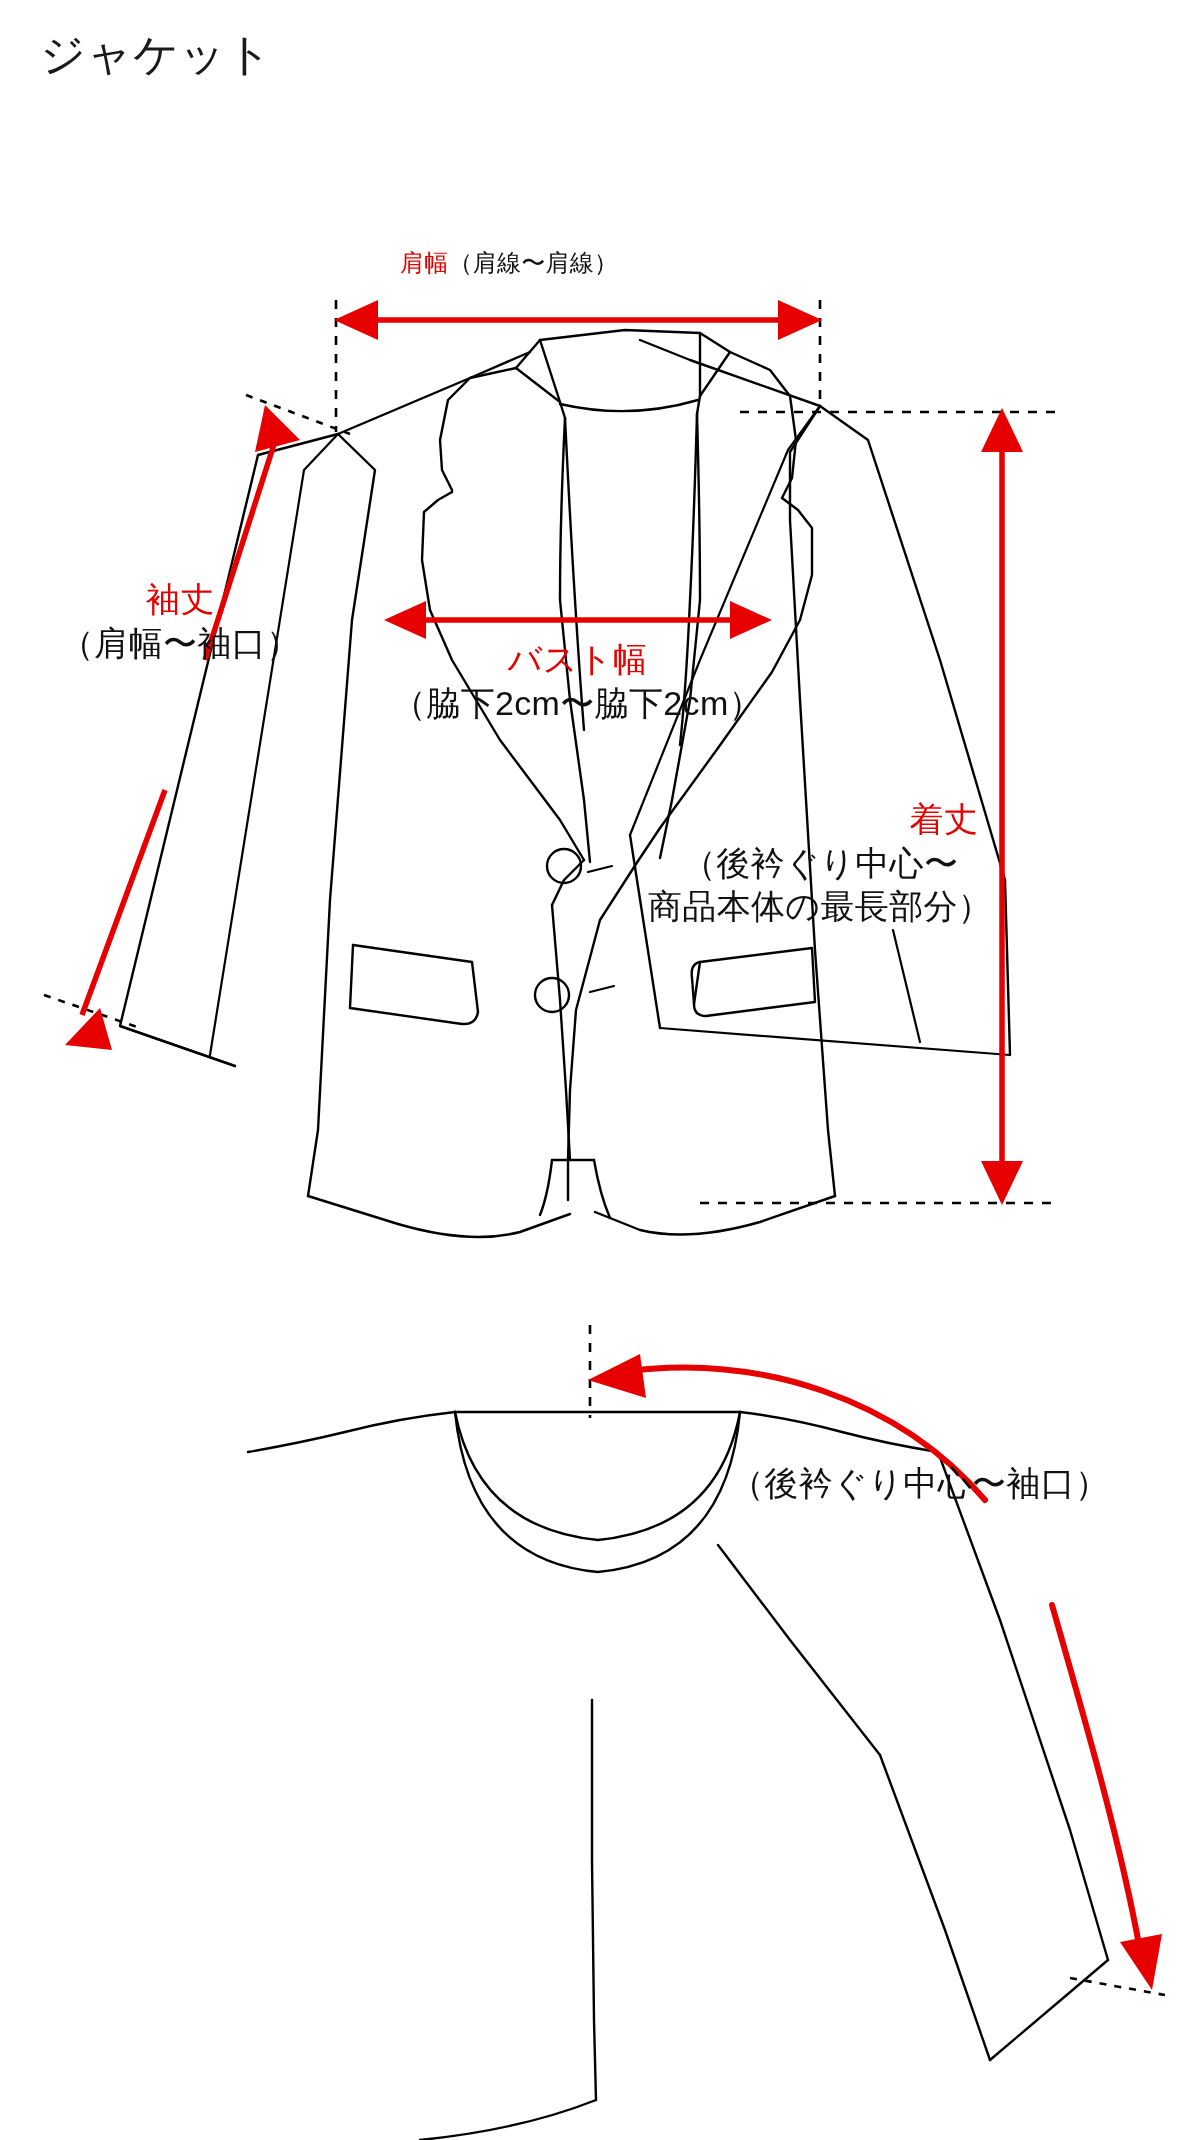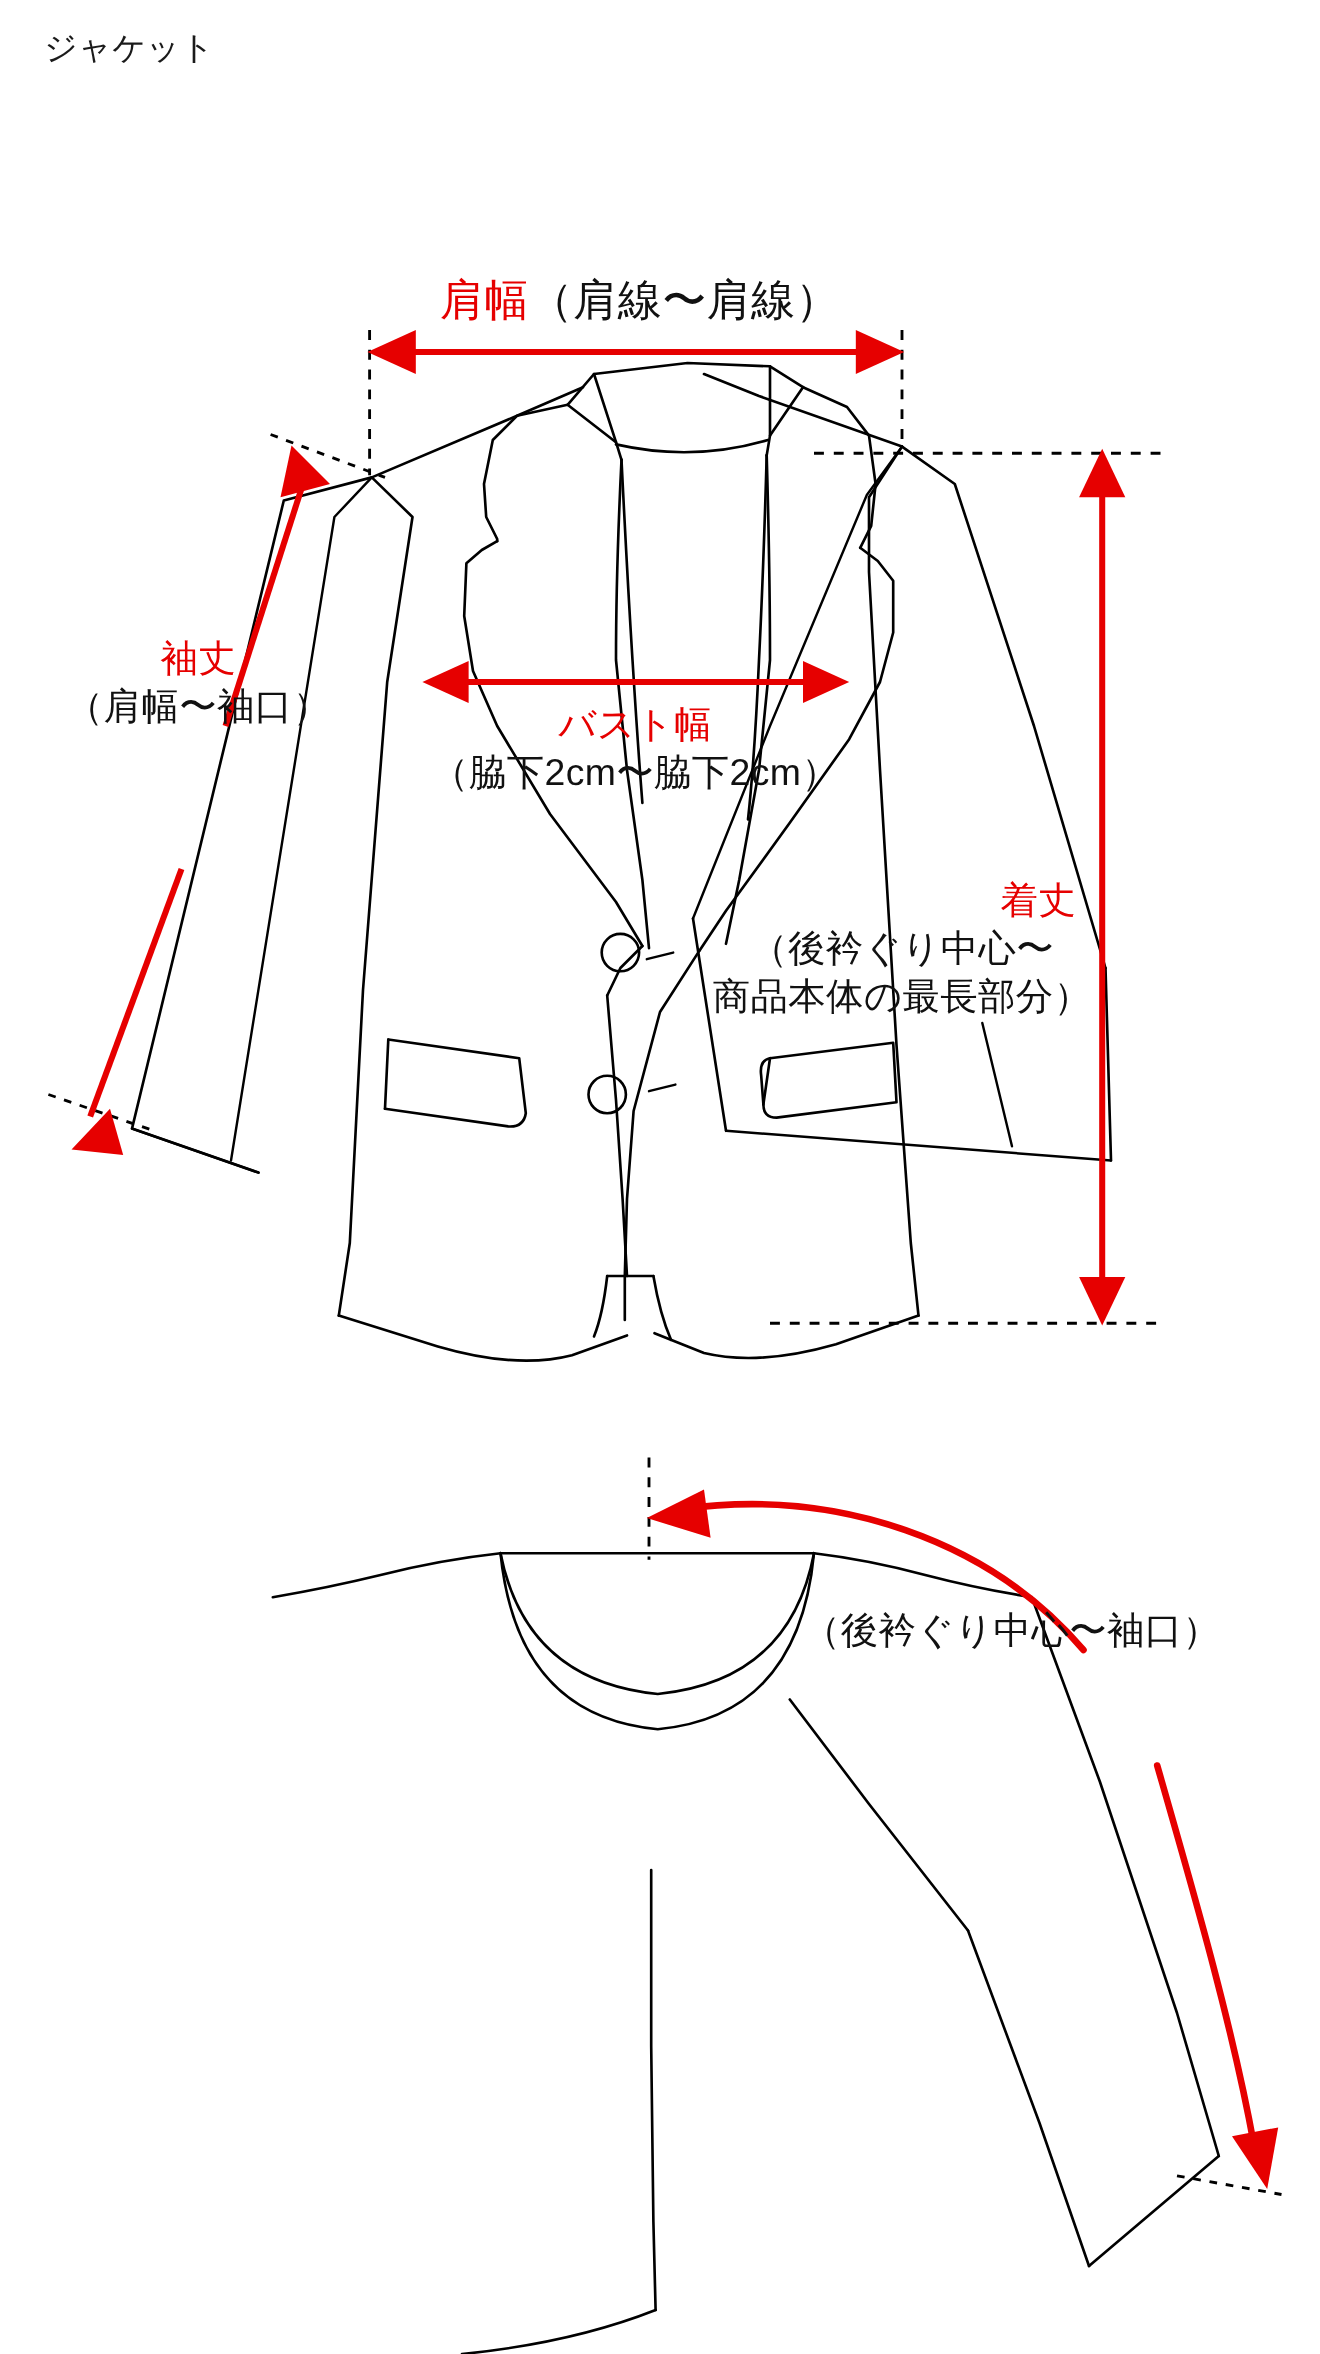--- a/index.html
+++ b/index.html
@@ -76,7 +76,7 @@
     letter-spacing: 0.01em;
   }
   .lbl-title {
-    font-size: 30px;
+    font-size: 45px;
     color: #1a1a1a;
     font-weight: 400;
   }

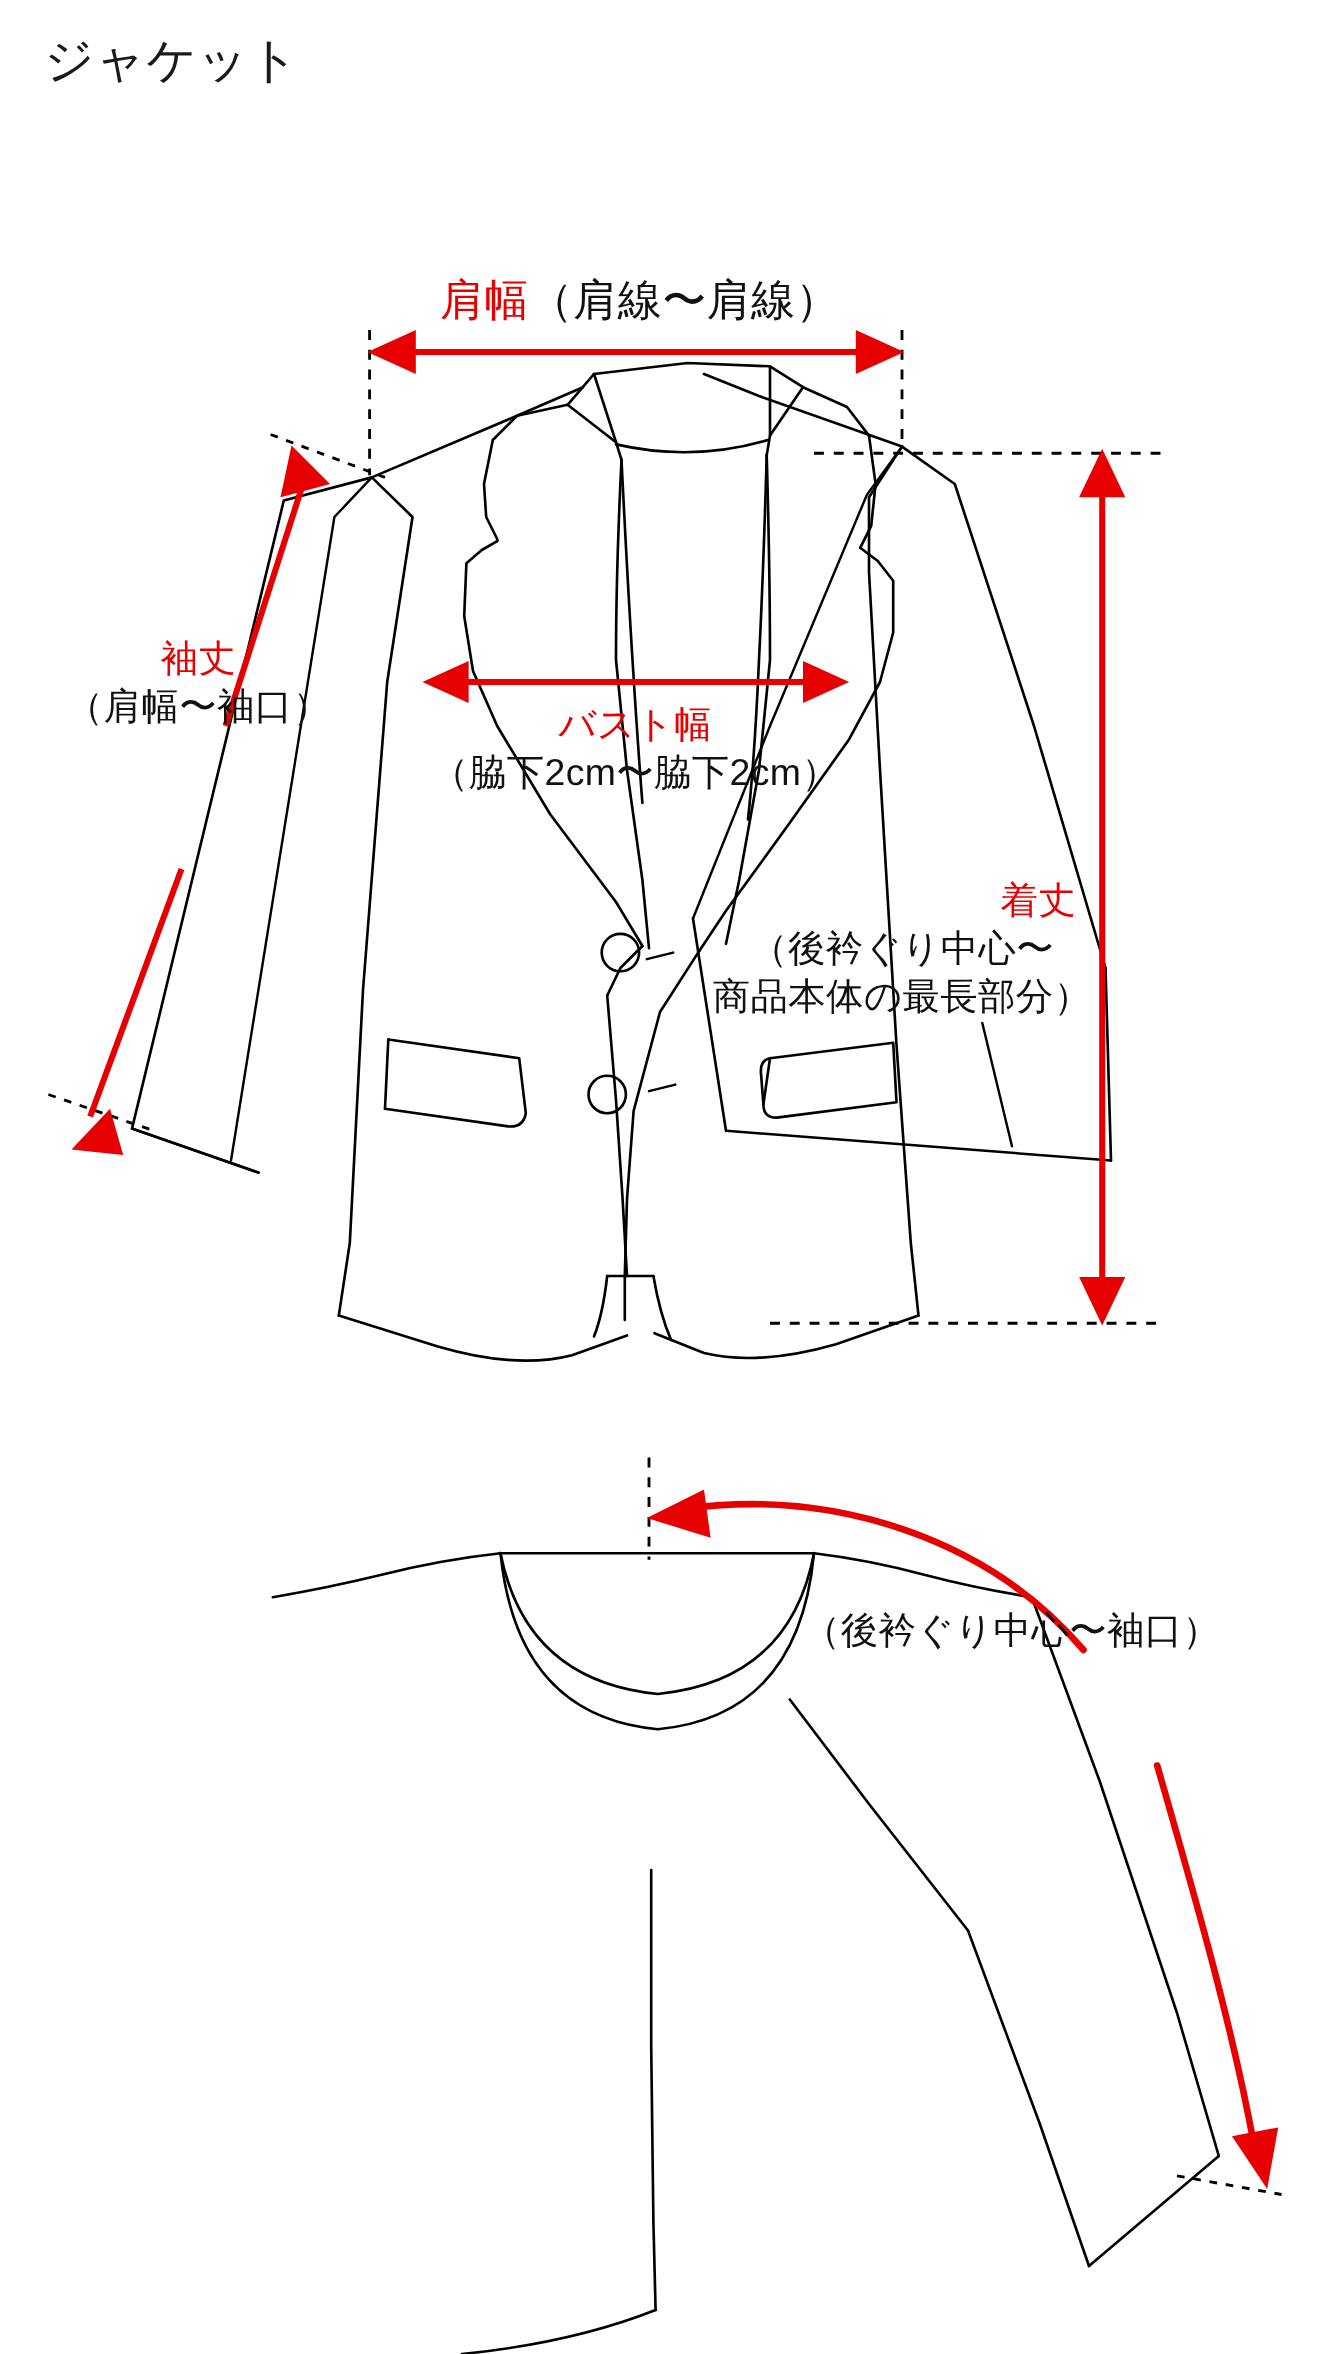--- a/index.html
+++ b/index.html
@@ -91,7 +91,7 @@
     font-weight: 400;
   }
   .lbl-measure .detail { display: block; }
-  .lbl-inline { font-size: 40px; }
+  .lbl-inline { font-size: 24px; }
   .ctr { text-align: center; }
 </style>
 </head>

